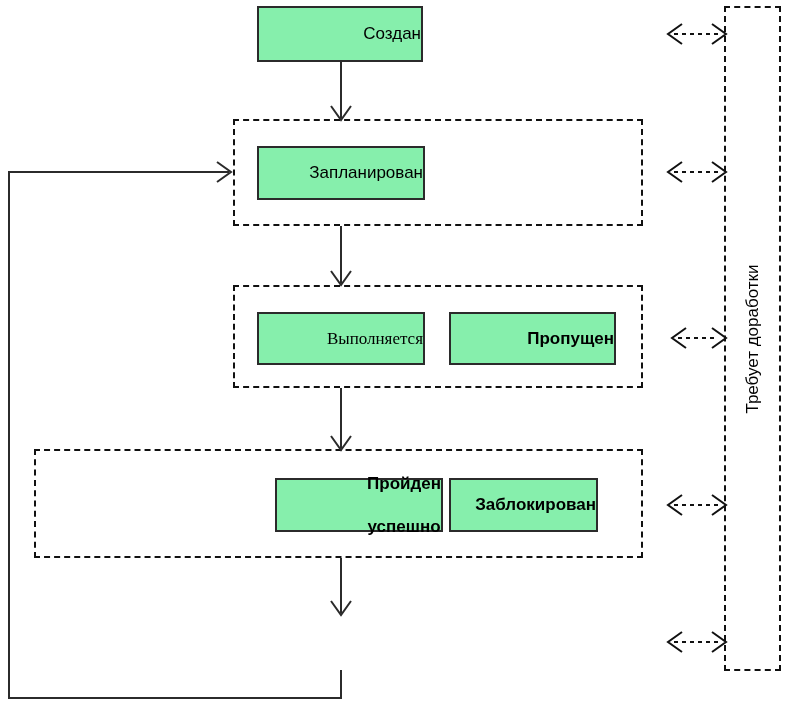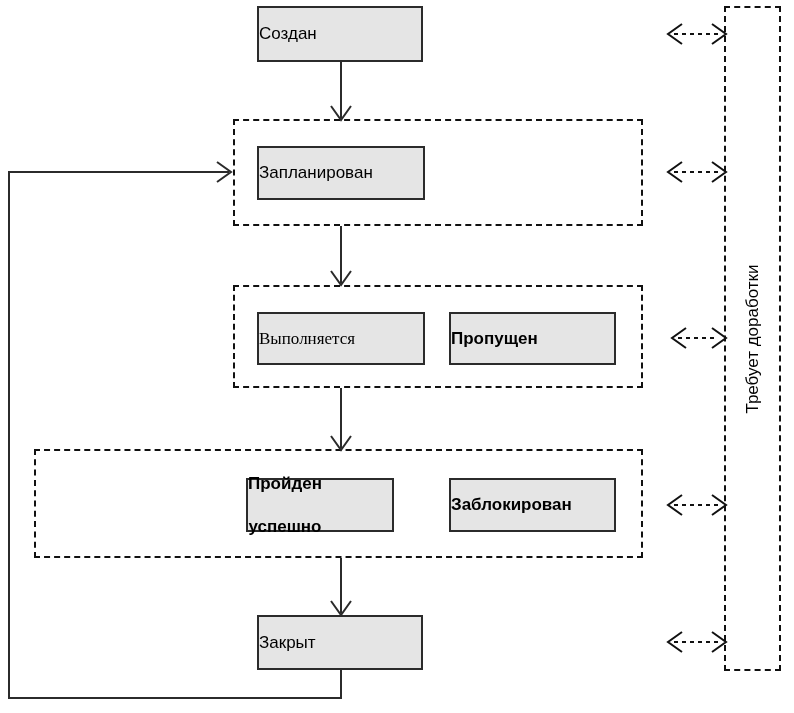--- a/index.html
+++ b/index.html
@@ -23,10 +23,10 @@
     position: absolute;
     box-sizing: border-box;
     border: 2px solid #2b2b2b;
-    background: #e5e5e5;
+    background: #86efac;
     display: flex;
     align-items: center;
-    justify-content: flex-start;
+    justify-content: flex-end;
     text-align: center;
     font-size: 17px;
     line-height: 1.25;

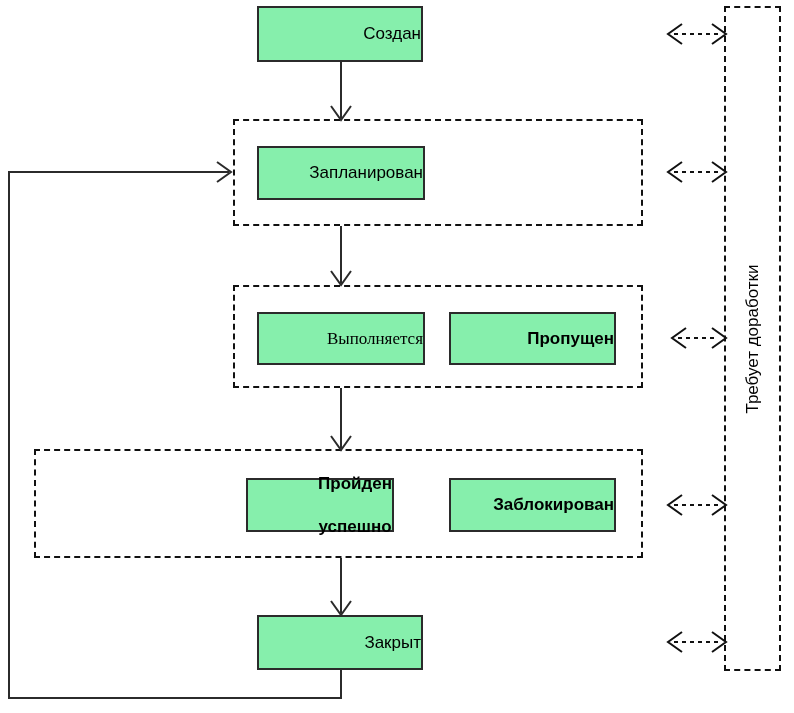--- a/index.html
+++ b/index.html
@@ -163,7 +163,7 @@
   </div>
 
 
-  <div class="node bold" style="left:246px; top:478px; width:148px; height:54px;">
+  <div class="node bold" style="left:275px; top:478px; width:168px; height:54px;">
     <span style="display:block;">
       <span class="label">Пройден</span>
       <br>

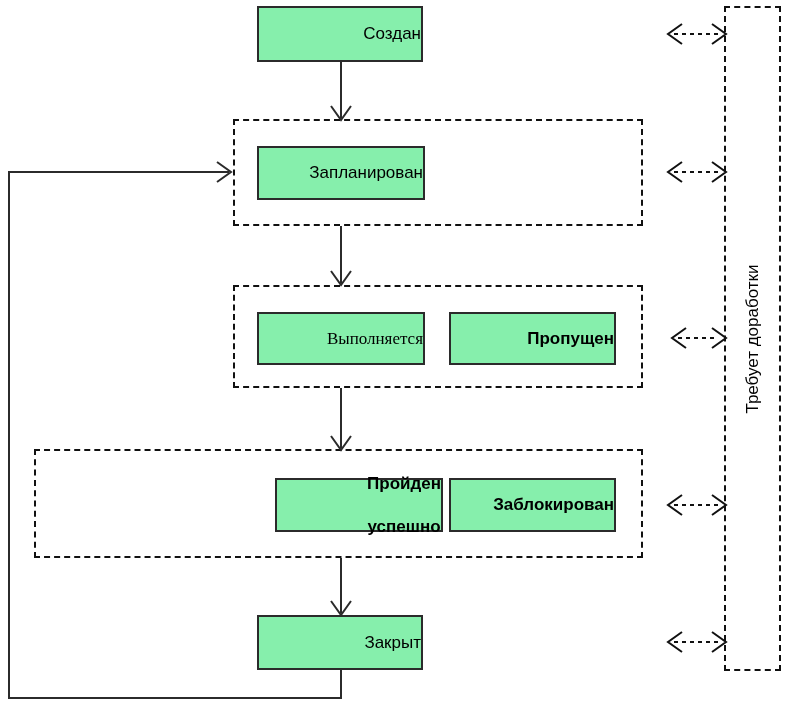--- a/index.html
+++ b/index.html
@@ -171,7 +171,7 @@
     </span>
   </div>
 
-  <div class="node bold" style="left:449px; top:478px; width:167px; height:54px;">
+  <div class="node bold" style="left:449px; top:478px; width:149px; height:54px;">
     <span class="label">Заблокирован</span>
   </div>
 

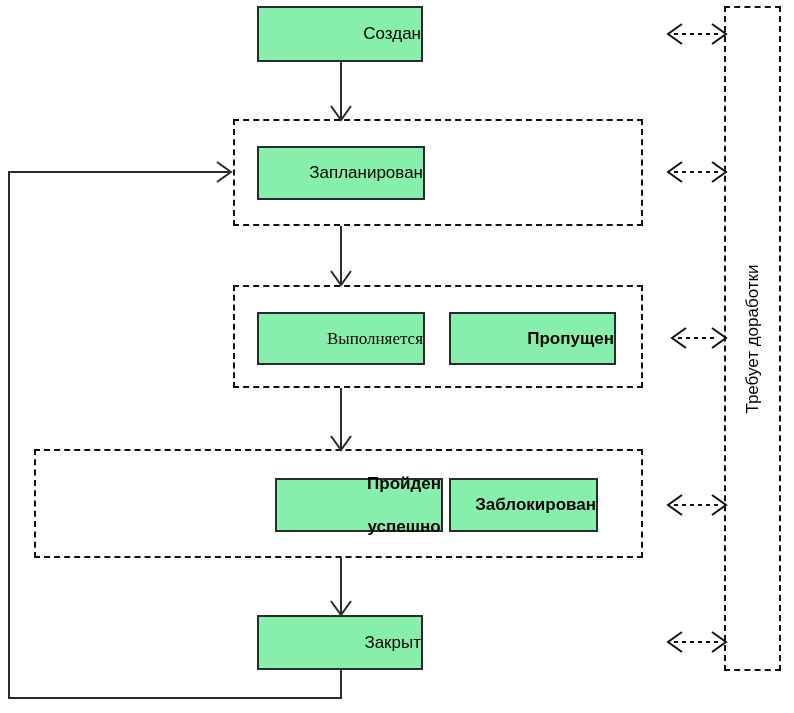--- a/index.html
+++ b/index.html
@@ -175,9 +175,6 @@
     <span class="label">Заблокирован</span>
   </div>
 
-  <div class="node" style="left:257px; top:615px; width:166px; height:55px;">
-    <span class="label">Закрыт</span>
-  </div>
 
   <div class="panel" style="left:724px; top:6px; width:57px; height:665px;">
     <div class="panel-label" style="transform: translate(-50%, -50%) rotate(-90deg);">Требует доработки</div>

